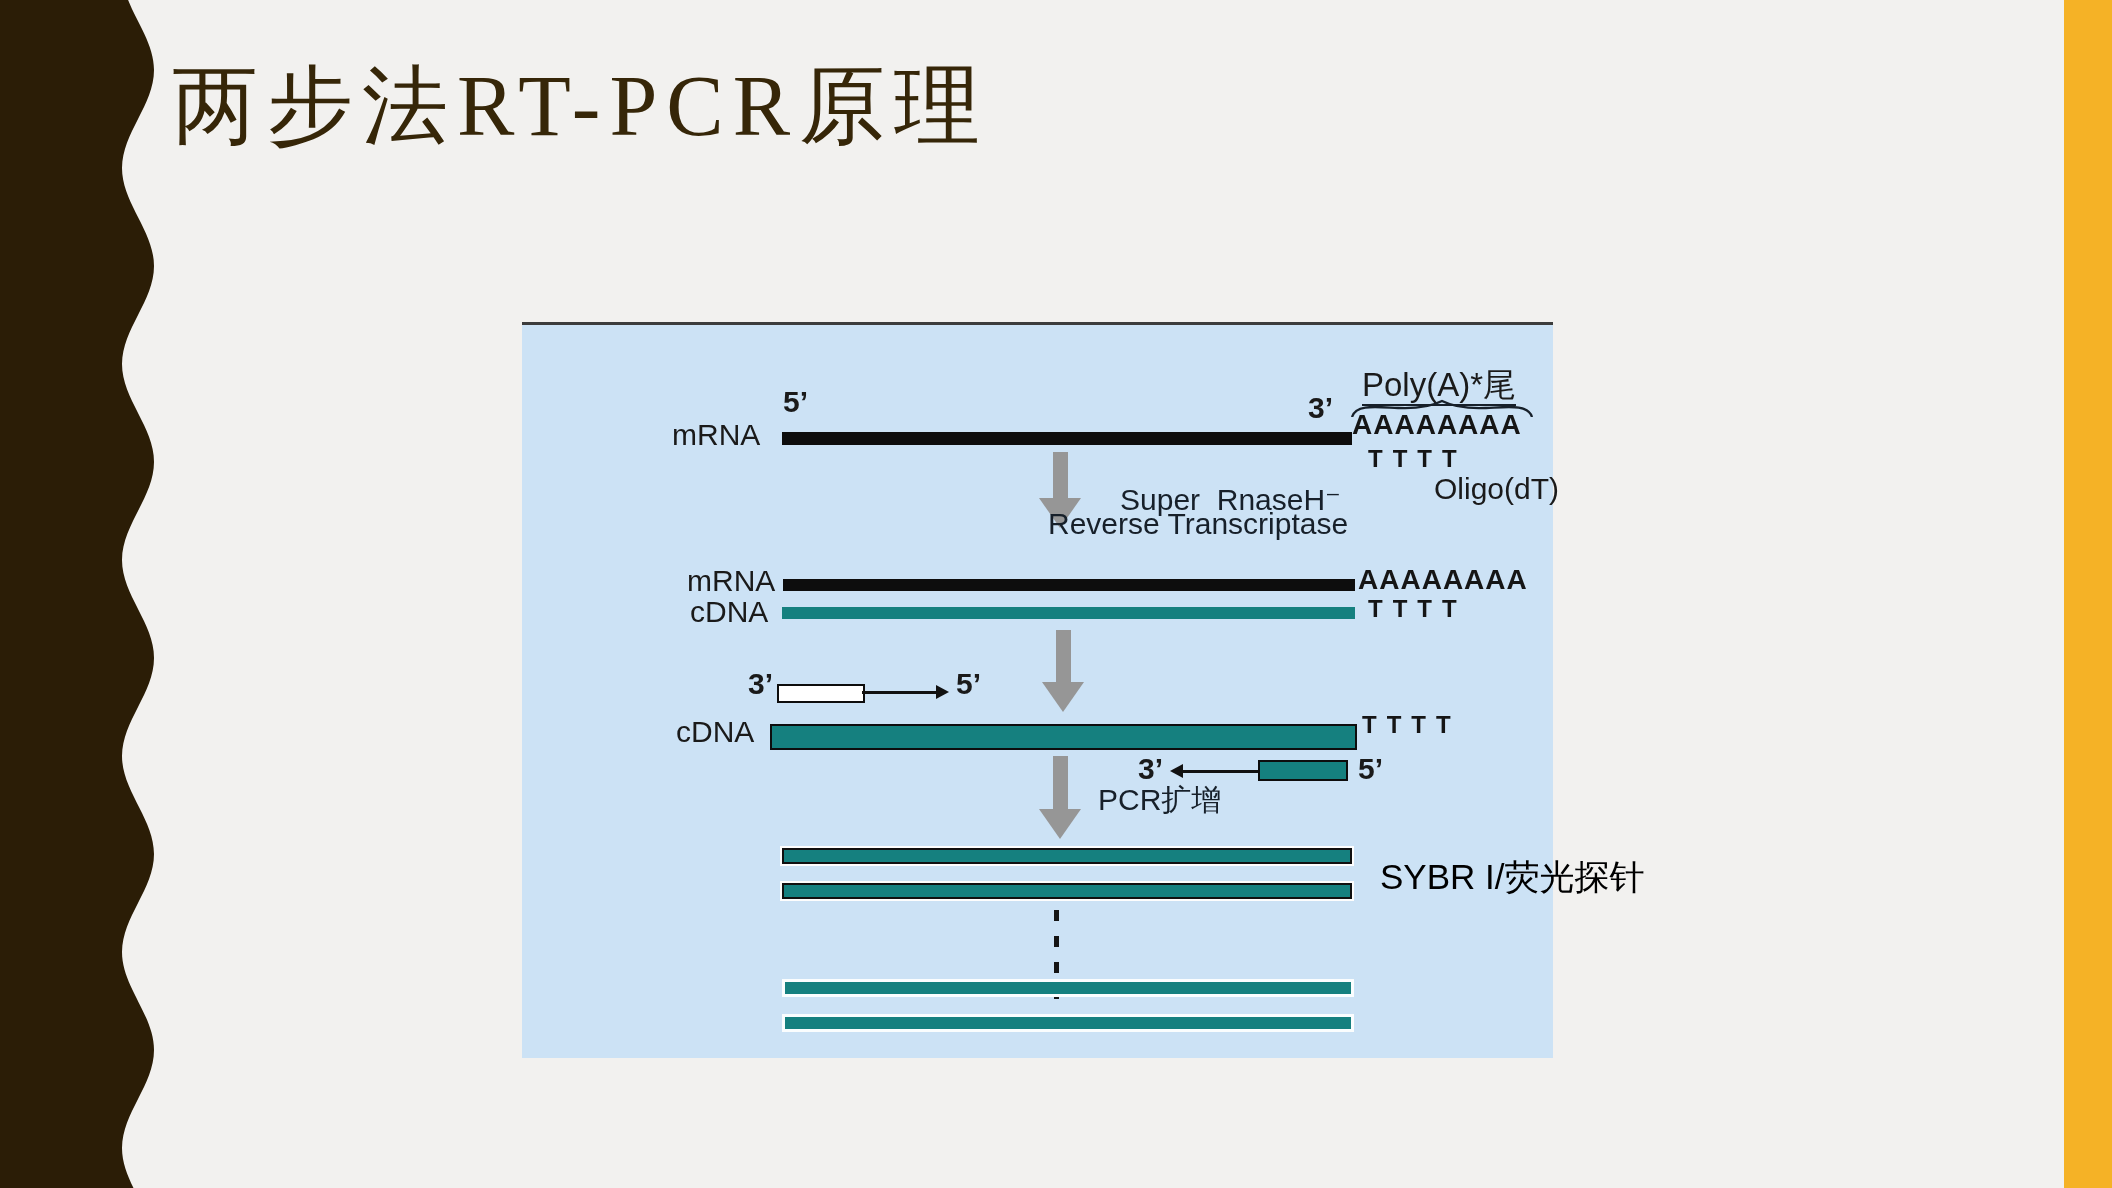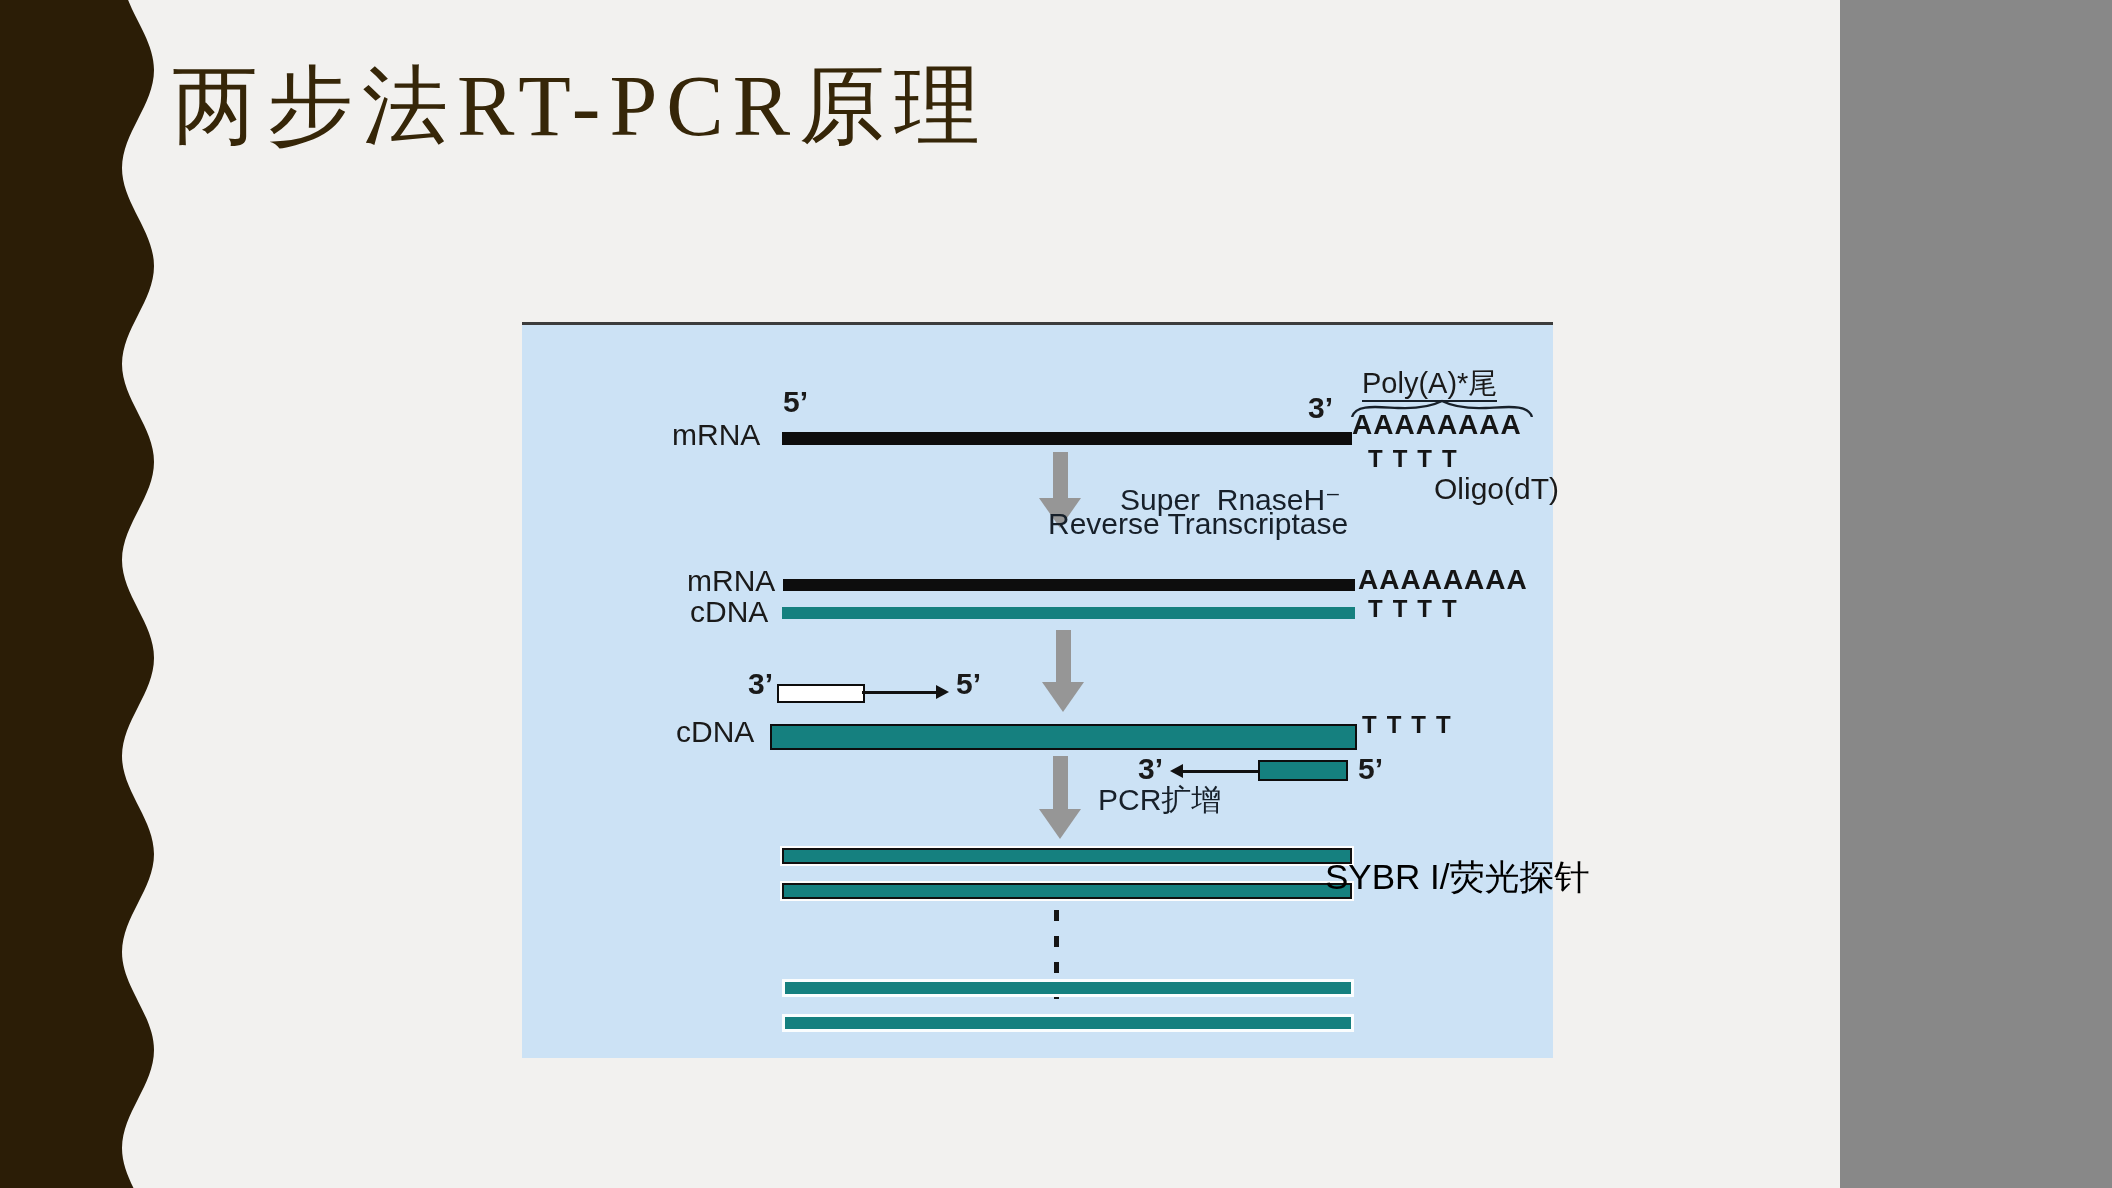--- a/index.html
+++ b/index.html
@@ -9,7 +9,7 @@
   }
   html,body{margin:0;padding:0;}
   body{background:#888;font-family:"Liberation Sans","DejaVu Sans",sans-serif;}
-  .slide{position:relative;width:1840px;height:1188px;background:var(--page);overflow:hidden;text-align:right;}
+  .slide{position:relative;width:2112px;height:1188px;background:var(--page);overflow:hidden;text-align:right;}
   .abs{position:absolute;}
   .t{color:var(--ink);white-space:pre;line-height:1.05;}
   .lab{font-size:30px;}

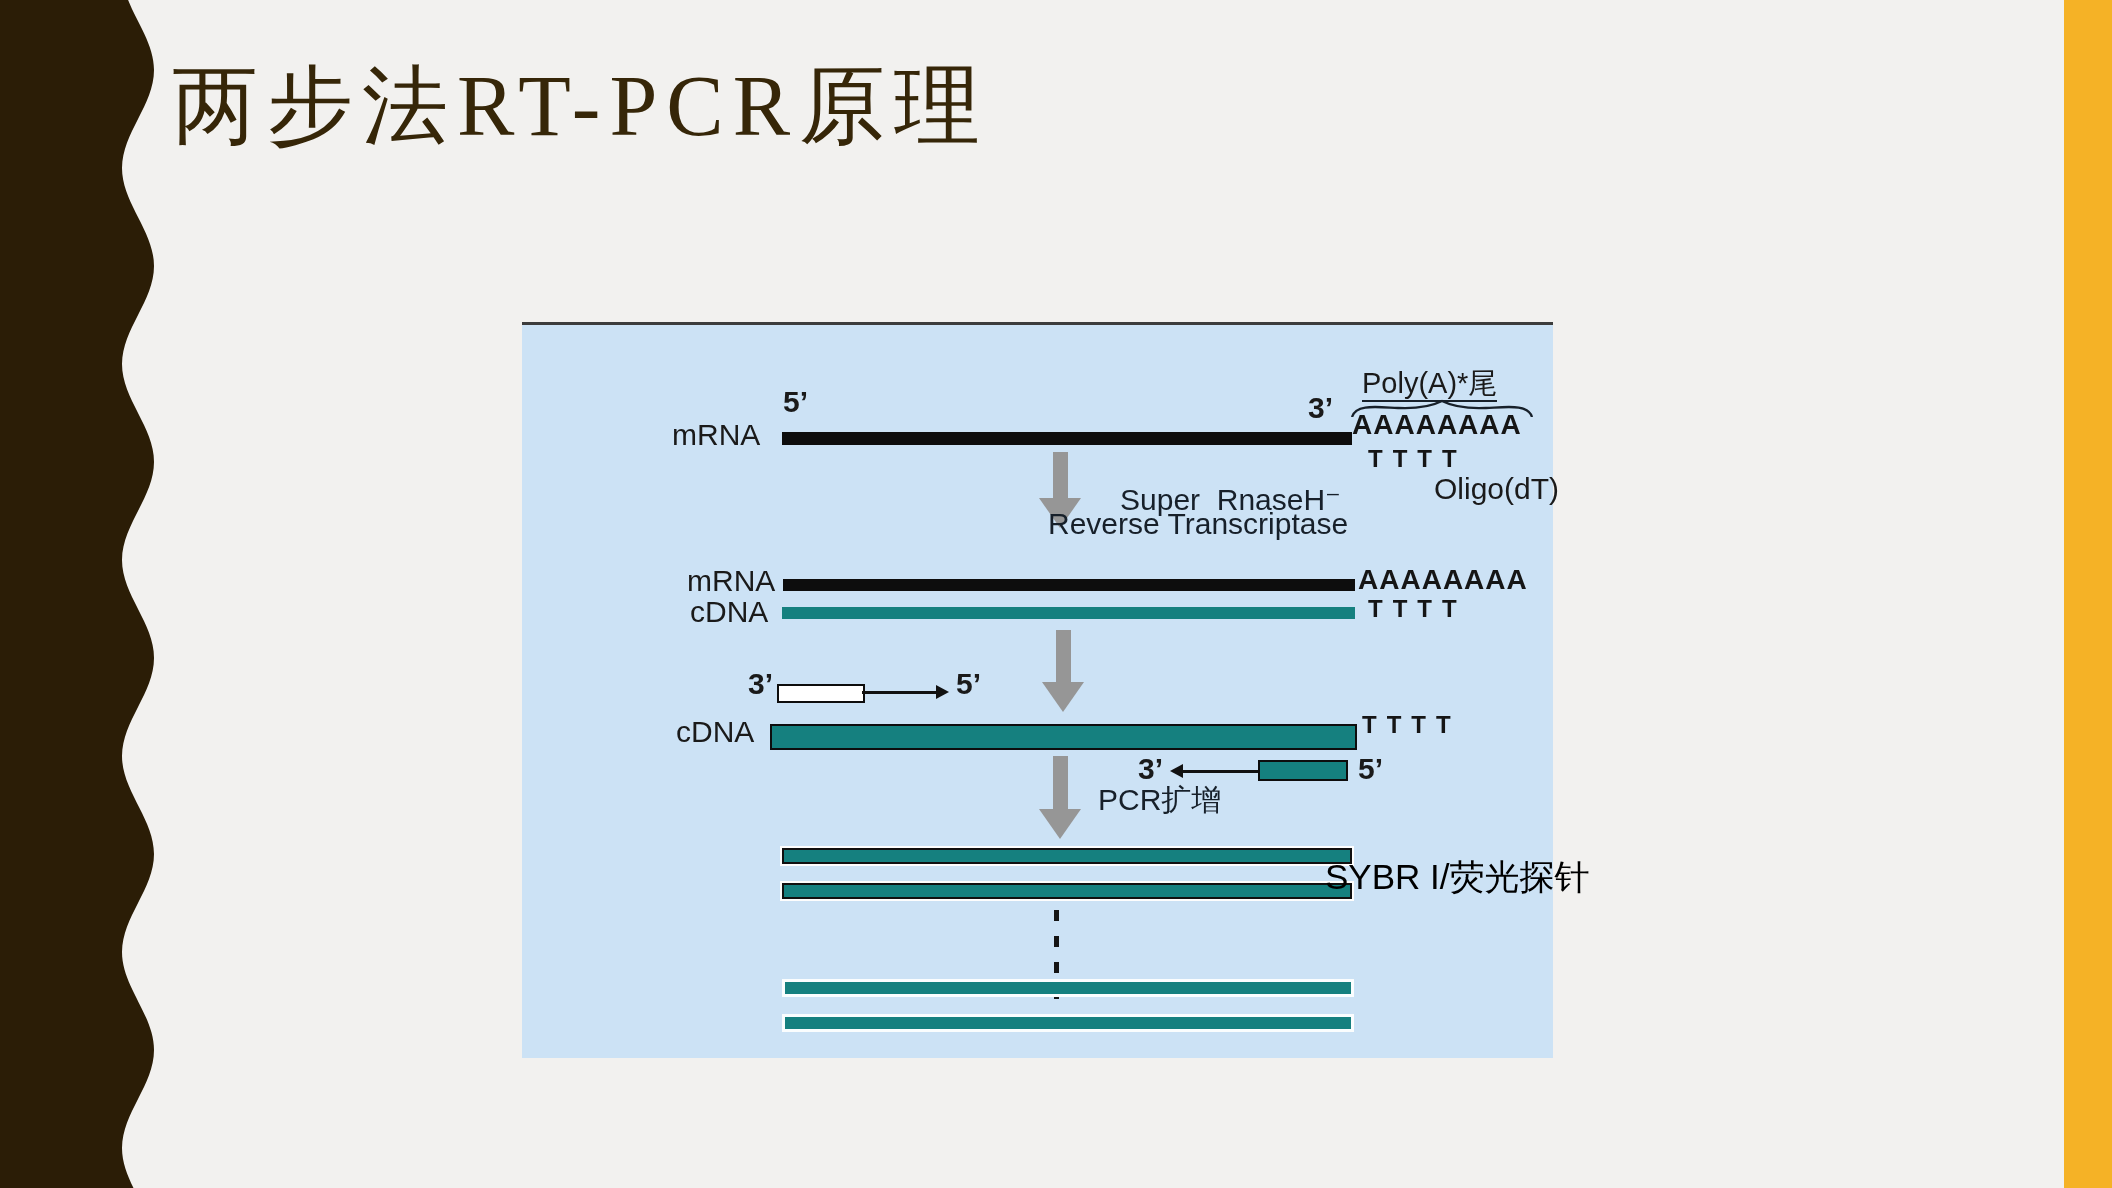--- a/index.html
+++ b/index.html
@@ -59,7 +59,7 @@
   <div class="abs t lab" style="left:672px;top:419px;">mRNA</div>
   <div class="abs bar" style="left:782px;top:432px;width:570px;height:13px;"></div>
   <div class="abs t prime" style="left:1308px;top:392px;">3’</div>
-  <div class="abs t" style="left:1362px;top:368px;font-size:29px;"><span class="underl">Poly(A)*尾</span></div>
+  <div class="abs t" style="left:1362px;top:368px;font-size:33px;"><span class="underl">Poly(A)*尾</span></div>
   <svg class="abs" style="left:1350px;top:399px;" width="184" height="18" viewBox="0 0 184 18">
     <path d="M2,18 C6,5 26,8 48,9 C70,10 82,7 92,2 C102,7 114,10 136,9 C158,8 178,5 182,18" fill="none" stroke="#17202A" stroke-width="2.4"></path>
   </svg>

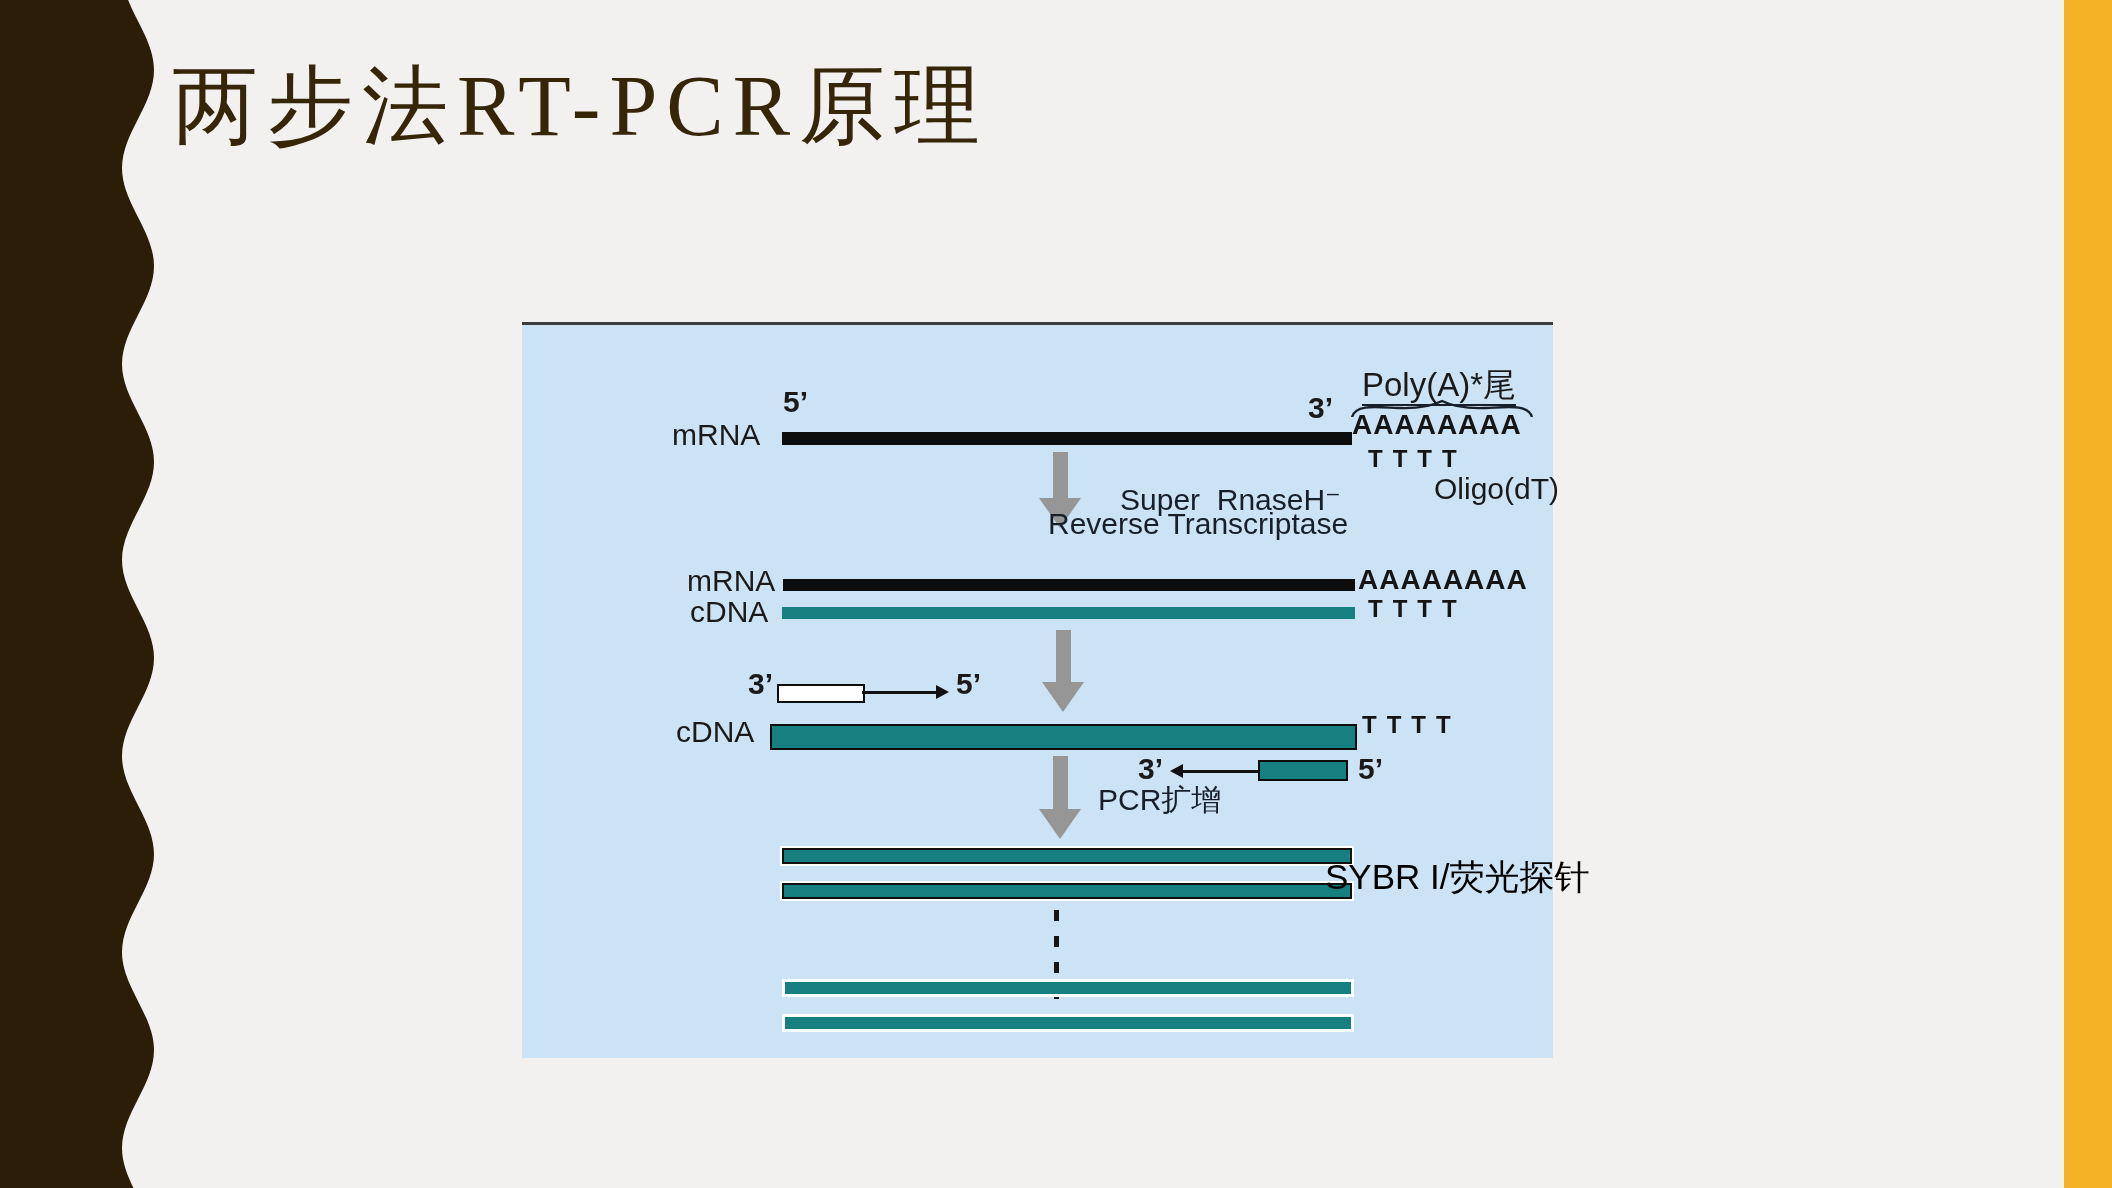--- a/index.html
+++ b/index.html
@@ -108,7 +108,7 @@
   <div class="abs bar-prod-w" style="left:782px;top:979px;width:566px;"></div>
   <div class="abs bar-prod-w" style="left:782px;top:1014px;width:566px;"></div>
 
-  <div class="abs note" style="left:1325px;top:854px;">SYBR I/荧光探针</div>
+  <div class="abs note" style="left:1380px;top:854px;">SYBR I/荧光探针</div>
 
 </div>
 

